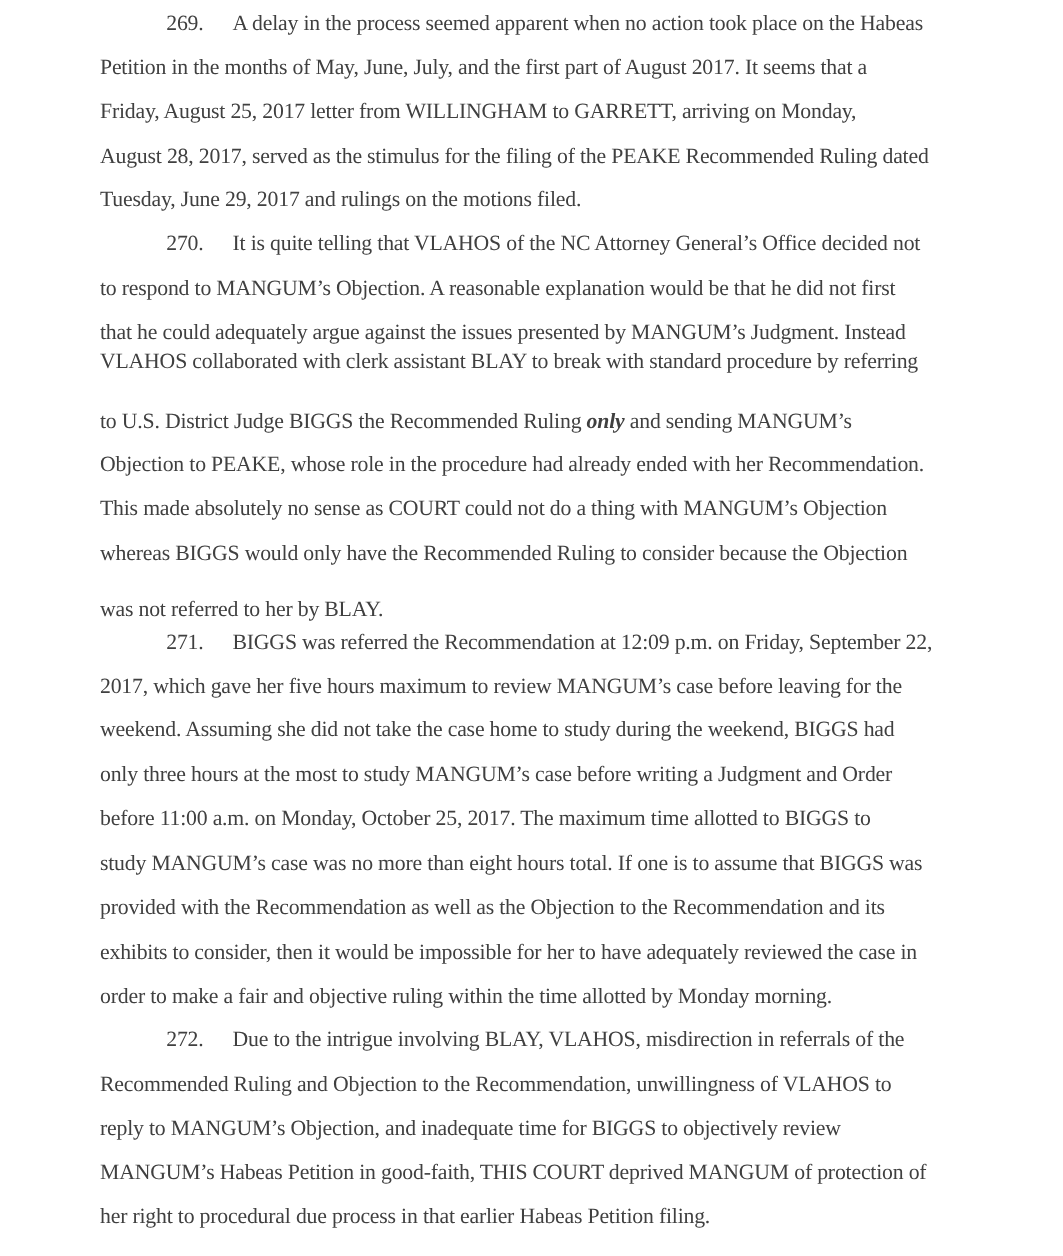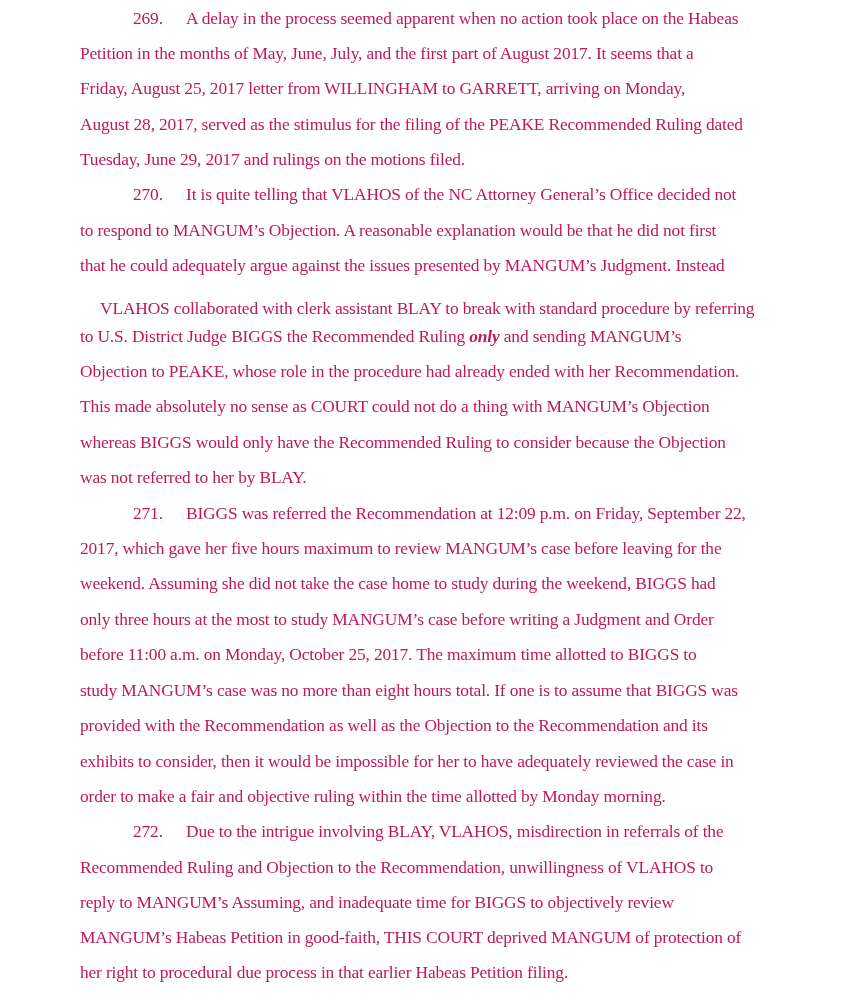--- a/index.html
+++ b/index.html
@@ -20,7 +20,7 @@
       width: 850px;
       height: 1005px;
       background: #ffffff;
-      color: #be185d;
+      color: #404040;
       font-family: "Liberation Serif", "DejaVu Serif", serif;
       font-size: 17.4px;
       letter-spacing: -0.15px;

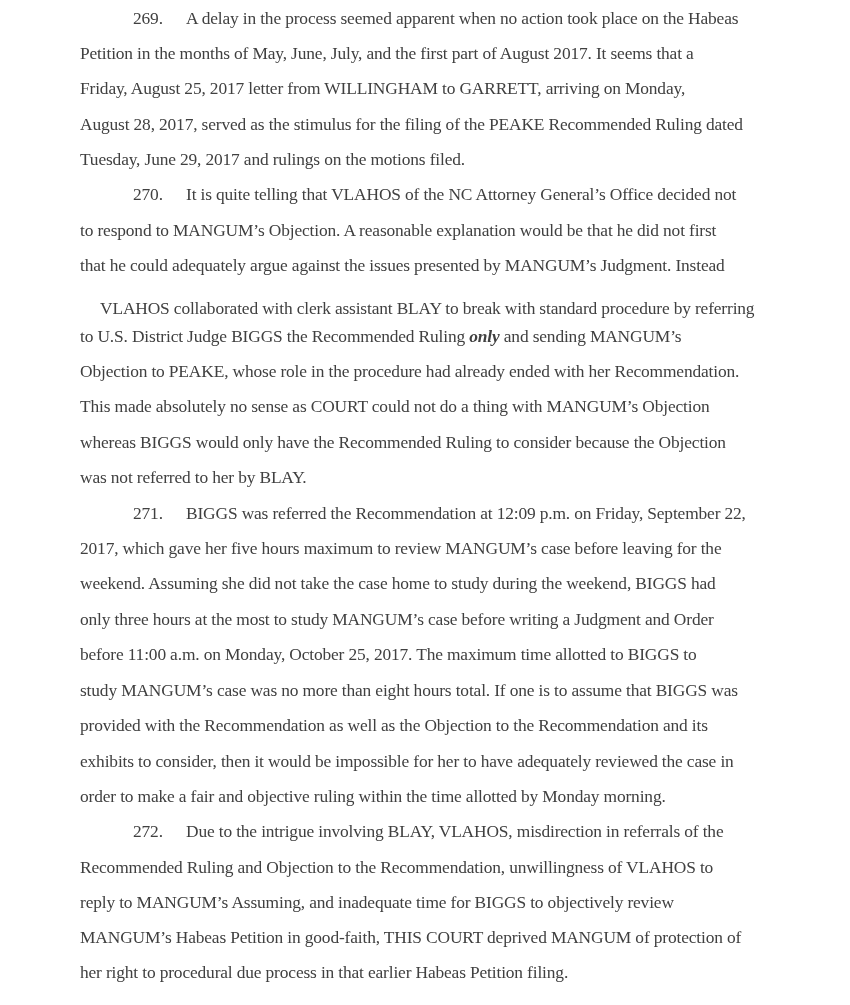--- a/index.html
+++ b/index.html
@@ -60,7 +60,7 @@
     <div class="line first" style="top:184px;"><span class="num">270.</span><span>It is quite telling that VLAHOS of the NC Attorney General’s Office decided not</span></div>
     <div class="line" style="top:220px;">to respond to MANGUM’s Objection.  A reasonable explanation would be that he did not first</div>
     <div class="line" style="top:255px;">that he could adequately argue against the issues presented by MANGUM’s Judgment.  Instead</div>
-    <div class="line" style="top:298px;margin-left:20px;">VLAHOS collaborated with clerk assistant BLAY to break with standard procedure by referring</div>
+    <div class="line" style="top:278px;">VLAHOS collaborated with clerk assistant BLAY to break with standard procedure by referring</div>
     <div class="line" style="top:326px;"><span>to U.S. District Judge BIGGS the Recommended Ruling </span><em class="emph">only</em><span> and sending MANGUM’s</span></div>
     <div class="line" style="top:361px;">Objection to PEAKE, whose role in the procedure had already ended with her Recommendation.</div>
     <div class="line" style="top:396px;">This made absolutely no sense as COURT could not do a thing with MANGUM’s Objection</div>

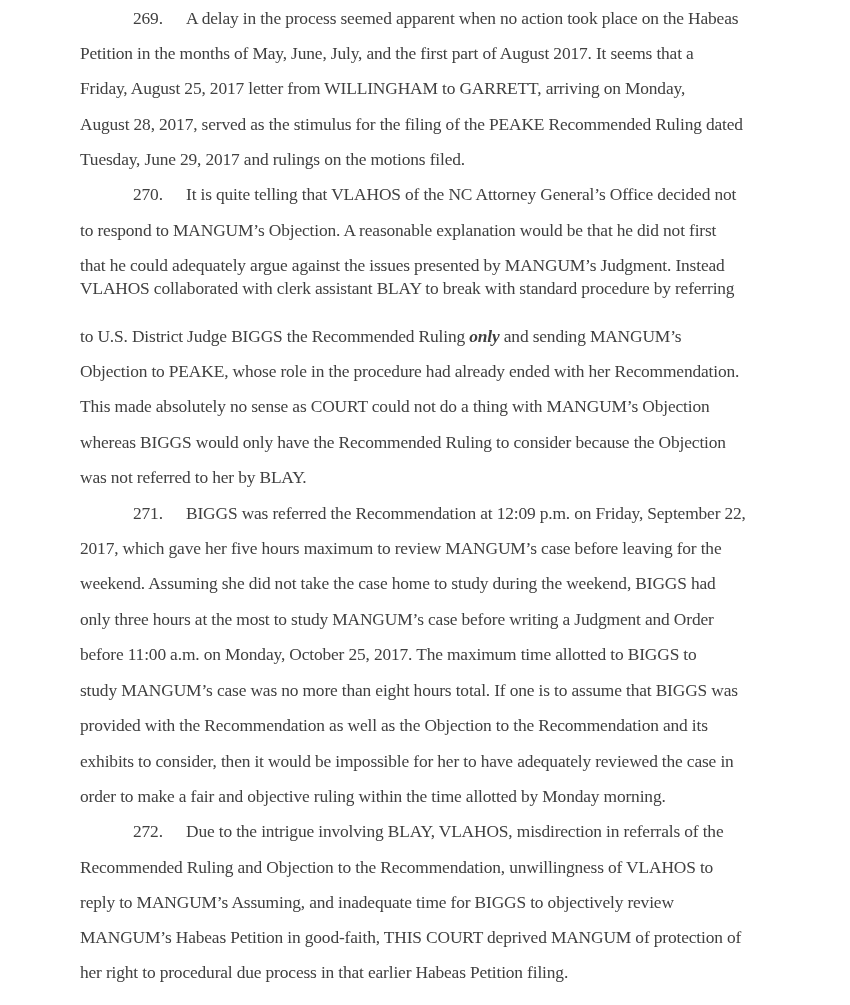--- a/index.html
+++ b/index.html
@@ -65,7 +65,7 @@
     <div class="line" style="top:361px;">Objection to PEAKE, whose role in the procedure had already ended with her Recommendation.</div>
     <div class="line" style="top:396px;">This made absolutely no sense as COURT could not do a thing with MANGUM’s Objection</div>
     <div class="line" style="top:432px;">whereas BIGGS would only have the Recommended Ruling to consider because the Objection</div>
-    <div class="line" style="top:467px;">was not referred to her by BLAY.</div>
+    <div class="line" style="top:477px;">was not referred to her by BLAY.</div>
   </div>
 
   <div>

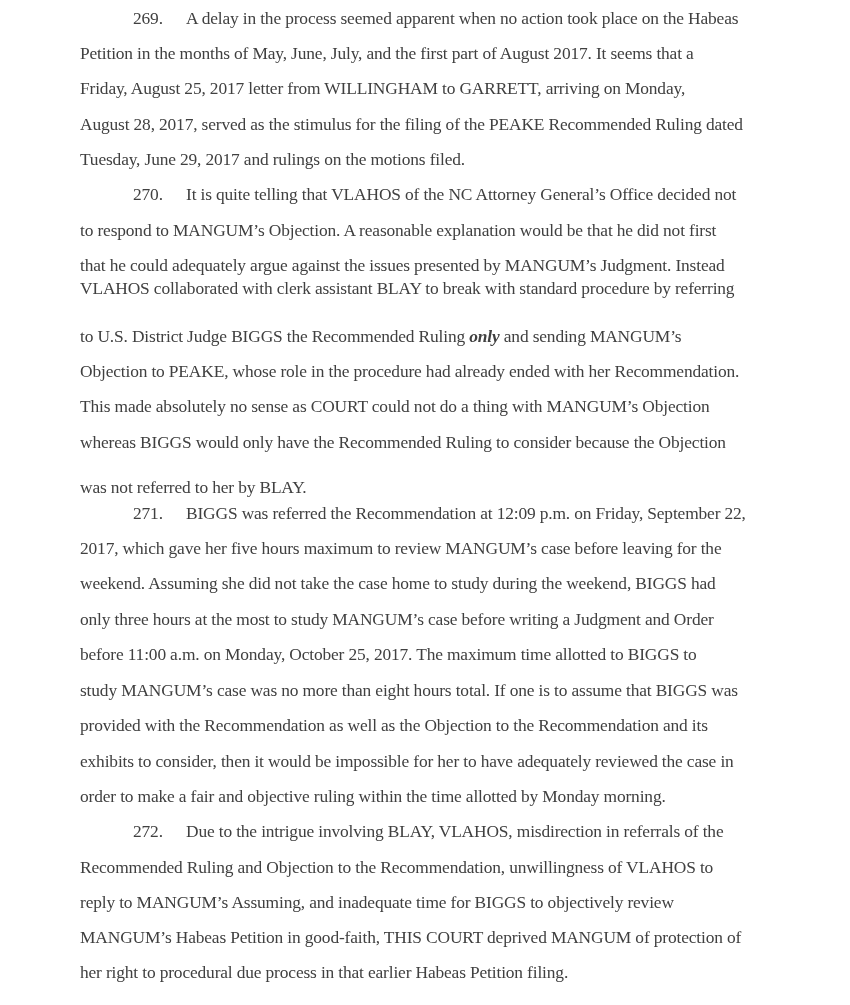--- a/index.html
+++ b/index.html
@@ -83,7 +83,7 @@
   <div>
     <div class="line first" style="top:821px;"><span class="num">272.</span><span>Due to the intrigue involving BLAY, VLAHOS, misdirection in referrals of the</span></div>
     <div class="line" style="top:857px;">Recommended Ruling and Objection to the Recommendation, unwillingness of VLAHOS to</div>
-    <div class="line" style="top:892px;">reply to MANGUM’s Assuming, and inadequate time for BIGGS to objectively review</div>
+    <div class="line" style="top:892px;">reply to MANGUM’s Objection, and inadequate time for BIGGS to objectively review</div>
     <div class="line" style="top:927px;">MANGUM’s Habeas Petition in good-faith, THIS COURT deprived MANGUM of protection of</div>
     <div class="line" style="top:962px;">her right to procedural due process in that earlier Habeas Petition filing.</div>
   </div>

